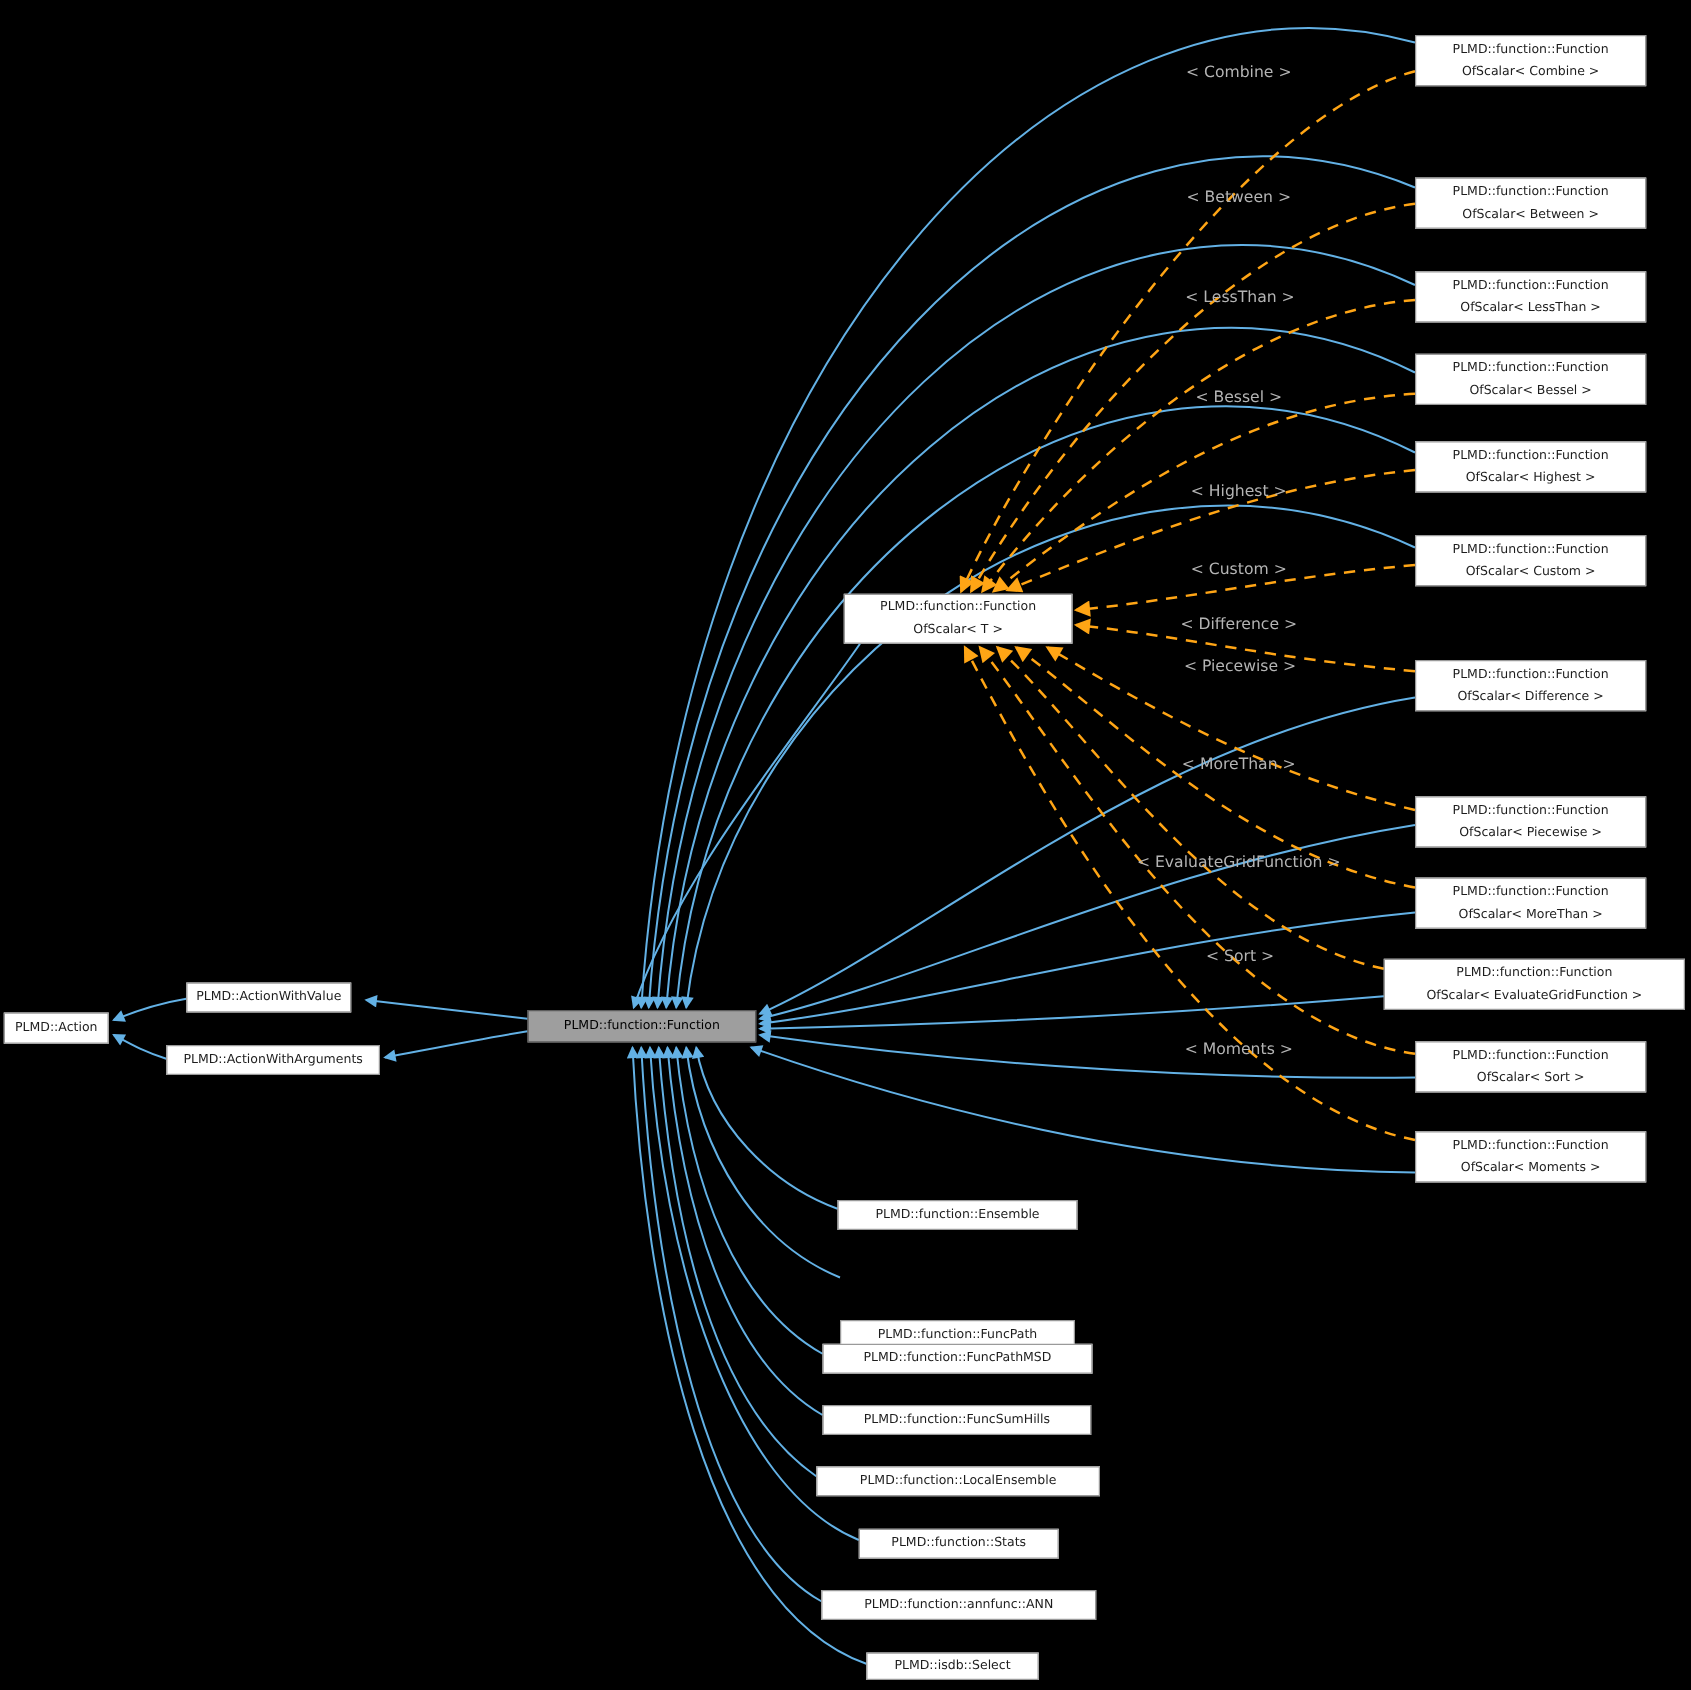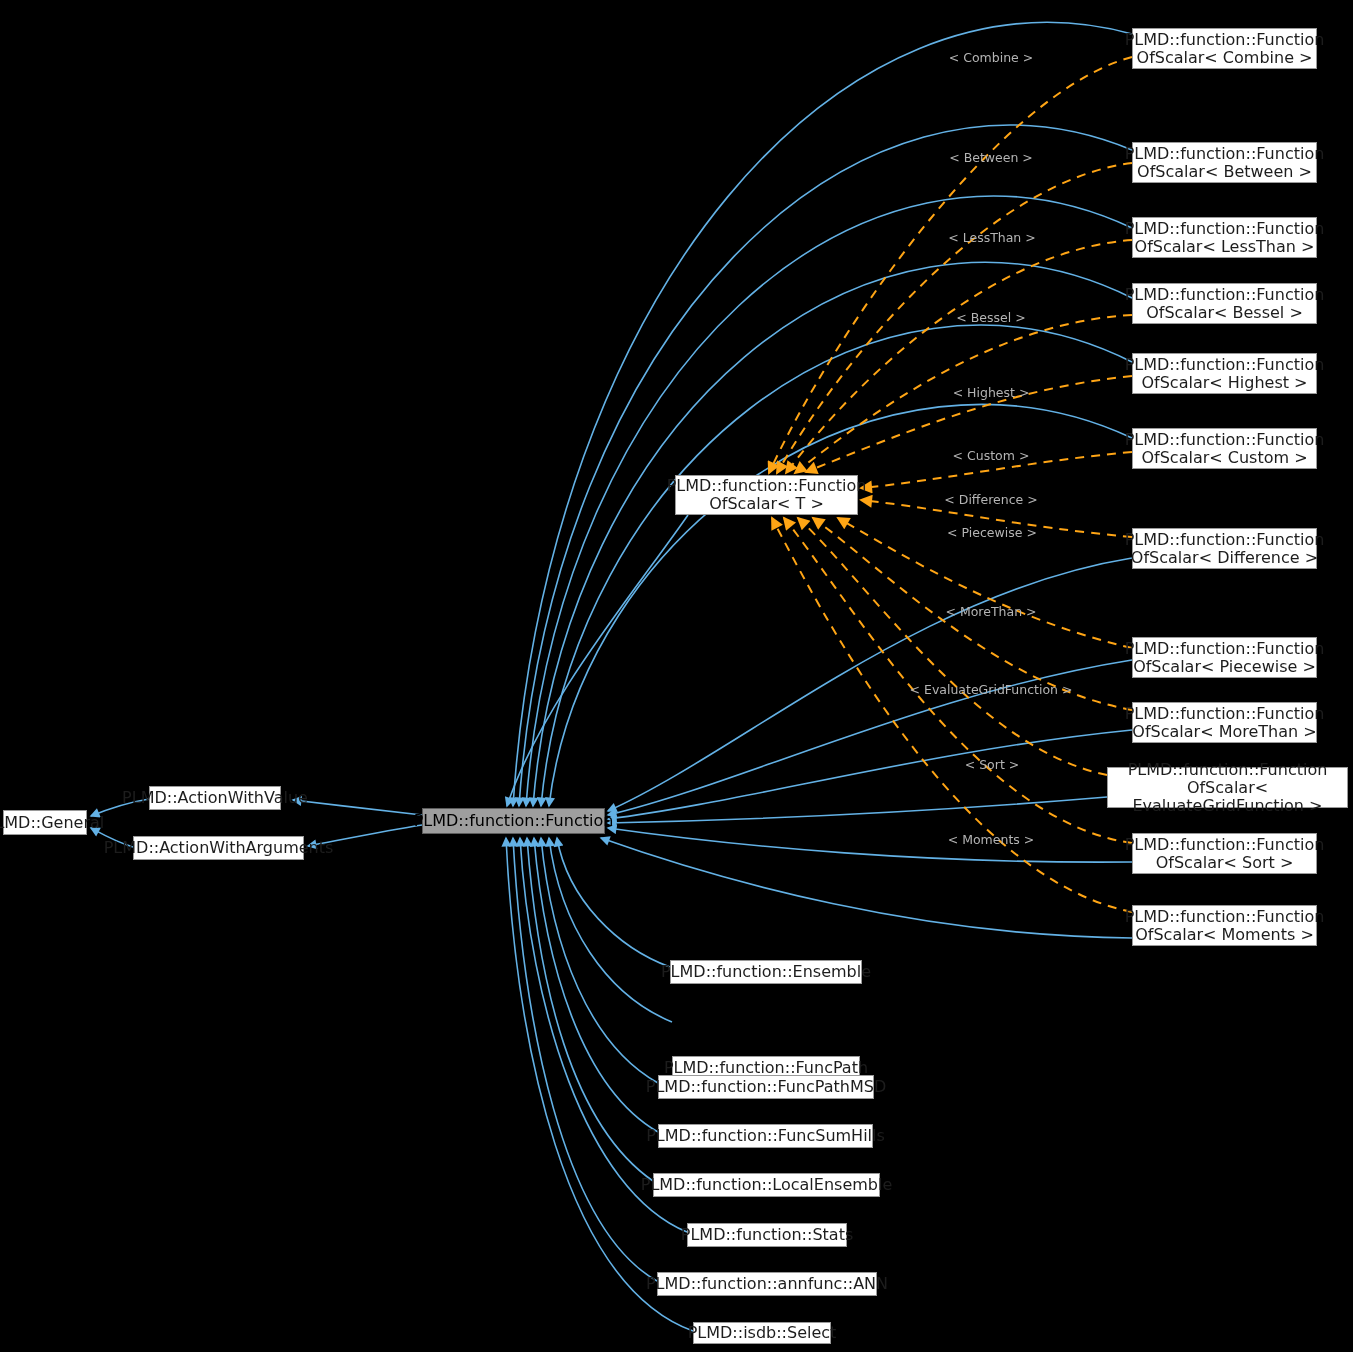--- a/index.html
+++ b/index.html
@@ -19,7 +19,7 @@
     background:#ffffff;
     border:1.4px solid #9a9a9a;
     color:#1d1d1d;
-    font-size:16px;
+    font-size:10px;
     line-height:18px;
     box-sizing:border-box;
     cursor:pointer;

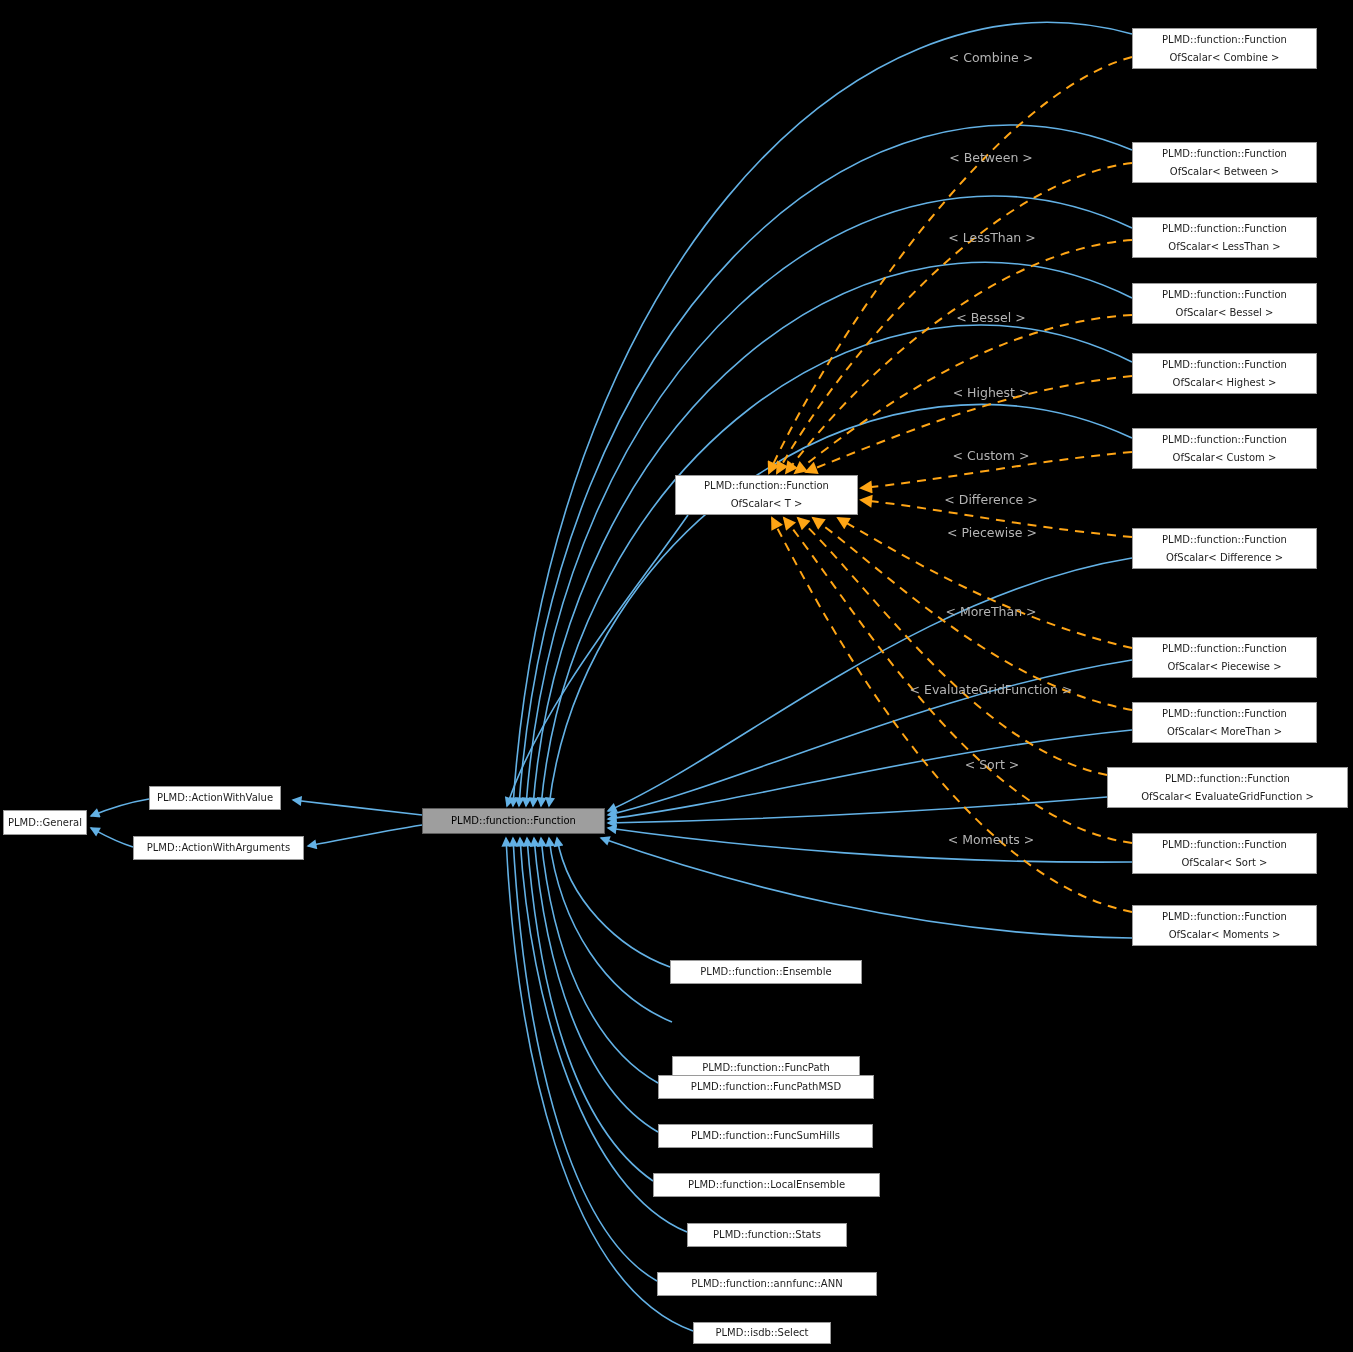--- a/index.html
+++ b/index.html
@@ -99,7 +99,7 @@
     </g>
   </svg>
 
-  <div class="node" style="left:3px;top:810px;width:84px;height:25px;">PLMD::General</div>
+  <div class="node" style="left:3px;top:810px;width:84px;height:25px;">PLMD::Action</div>
   <div class="node" style="left:149px;top:786px;width:132px;height:24px;">PLMD::ActionWithValue</div>
   <div class="node" style="left:133px;top:836px;width:171px;height:24px;">PLMD::ActionWithArguments</div>
   <div class="node focus" style="left:422px;top:808px;width:183px;height:26px;">PLMD::function::Function</div>

